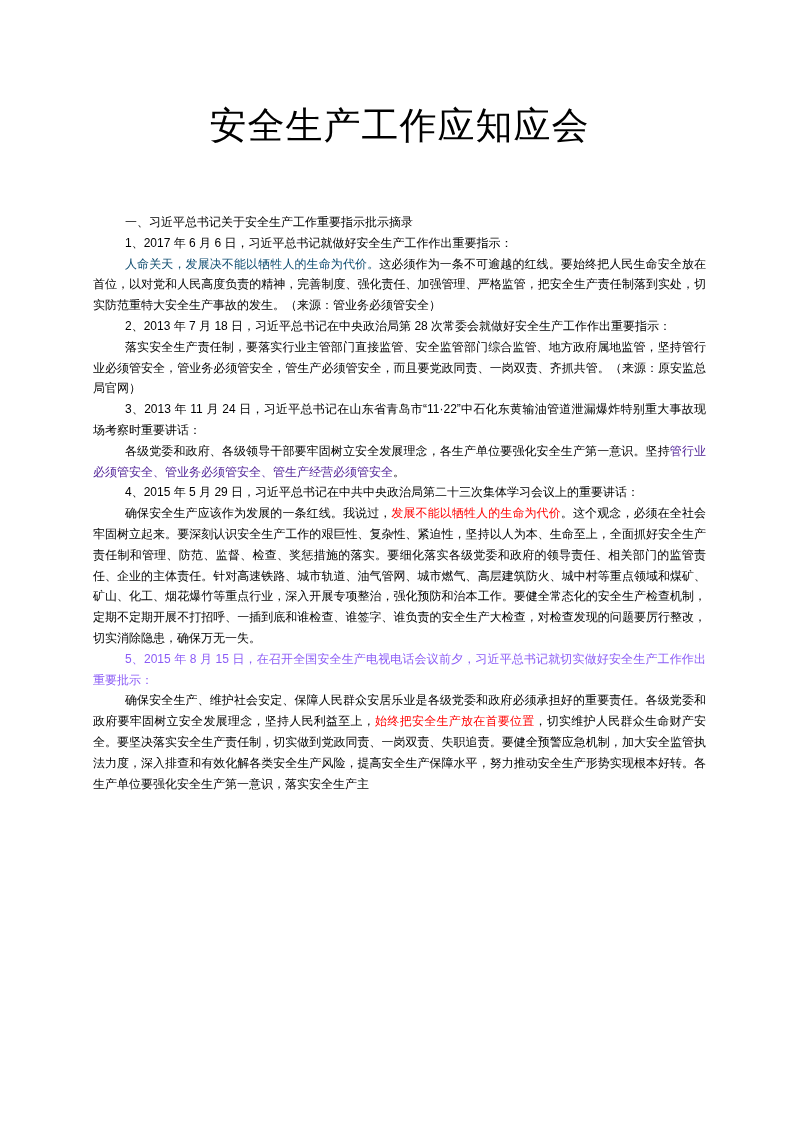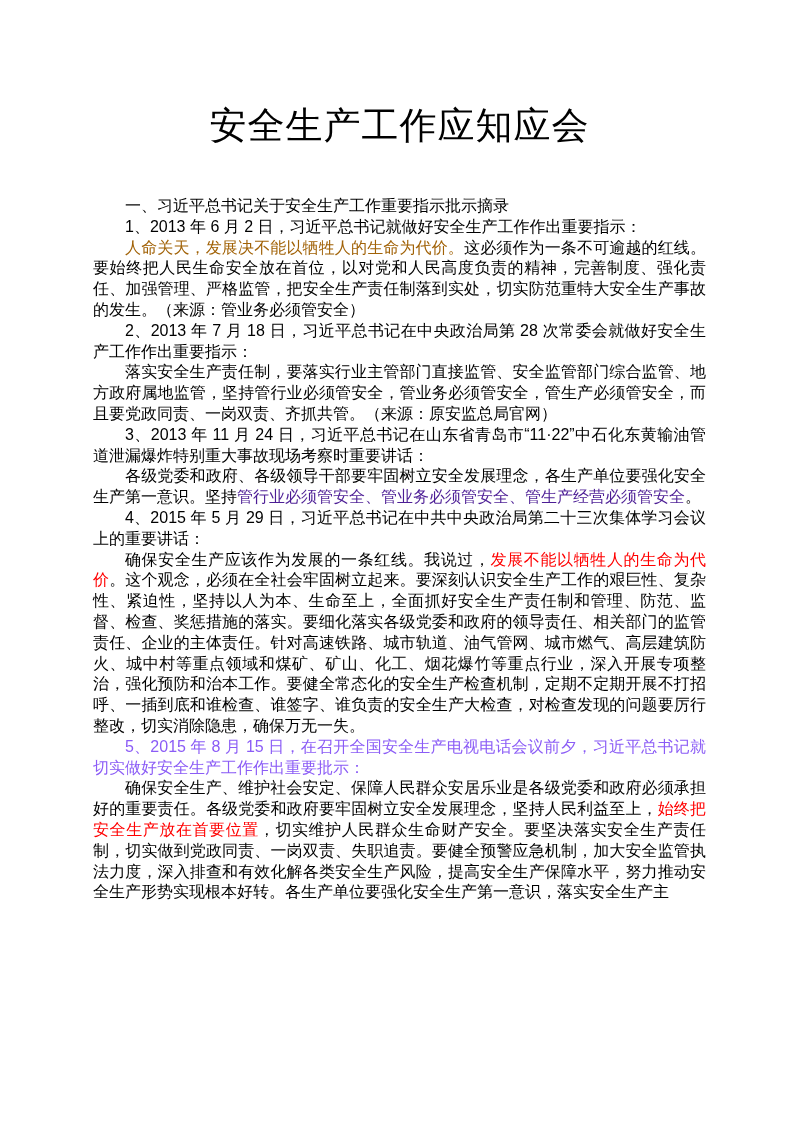--- a/index.html
+++ b/index.html
@@ -28,8 +28,8 @@
     color: #000000;
   }
   .doc-body {
-    margin-top: 52px;
-    font-size: 16px;
+    margin-top: 68px;
+    font-size: 12px;
     line-height: 20.8px;
     text-align: justify;
     text-justify: inter-character;

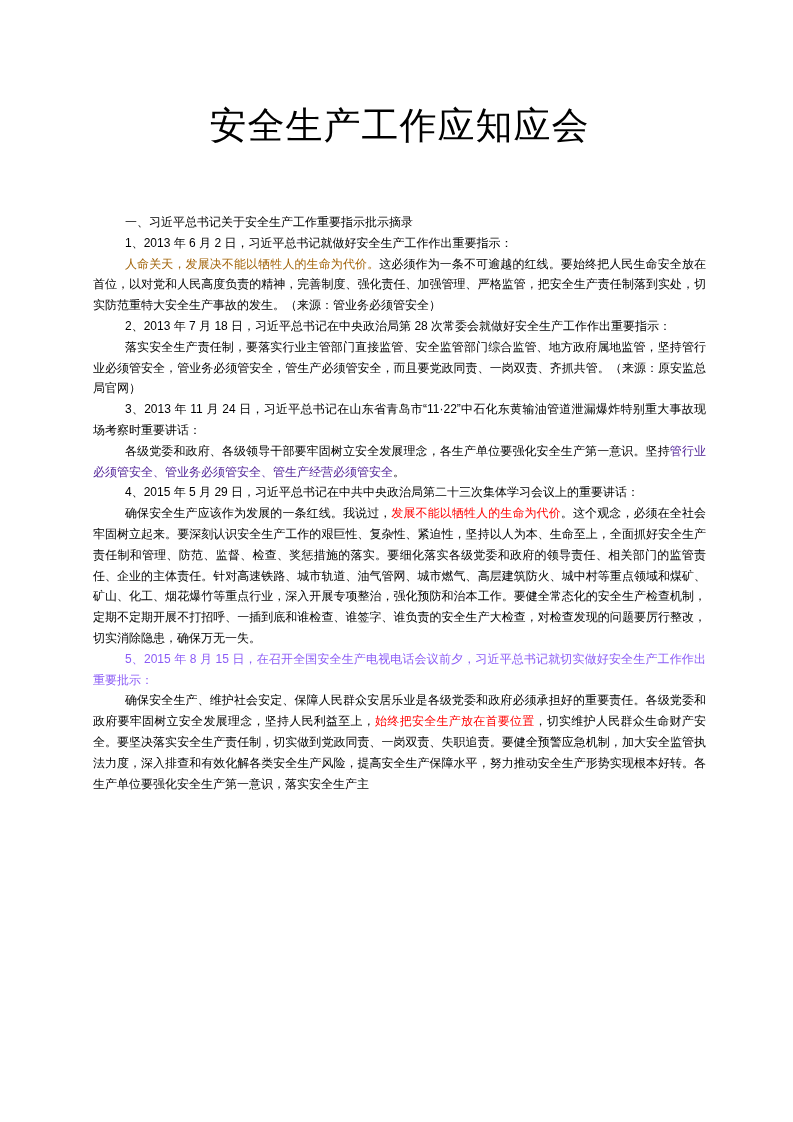--- a/index.html
+++ b/index.html
@@ -49,7 +49,7 @@
   <h1 class="doc-title">安全生产工作应知应会</h1>
   <div class="doc-body">
       <p class="para"><span class="run" style="color: rgb(0, 0, 0);">一、习近平总书记关于安全生产工作重要指示批示摘录</span></p>
-      <p class="para"><span class="run" style="color: rgb(0, 0, 0);">1、2013 年 6 月 2 日，习近平总书记就做好安全生产工作作出重要指示：</span></p>
+      <p class="para"><span class="run" style="color: rgb(0, 0, 0);">1、2017 年 6 月 6 日，习近平总书记就做好安全生产工作作出重要指示：</span></p>
       <p class="para"><span class="run" style="color: #a16207;">人命关天，发展决不能以牺牲人的生命为代价。</span><span class="run" style="color: rgb(0, 0, 0);">这必须作为一条不可逾越的红线。要始终把人民生命安全放在首位，以对党和人民高度负责的精神，完善制度、强化责任、加强管理、严格监管，把安全生产责任制落到实处，切实防范重特大安全生产事故的发生。（来源：管业务必须管安全）</span></p>
       <p class="para"><span class="run" style="color: rgb(0, 0, 0);">2、2013 年 7 月 18 日，习近平总书记在中央政治局第 28 次常委会就做好安全生产工作作出重要指示：</span></p>
       <p class="para"><span class="run" style="color: rgb(0, 0, 0);">落实安全生产责任制，要落实行业主管部门直接监管、安全监管部门综合监管、地方政府属地监管，坚持管行业必须管安全，管业务必须管安全，管生产必须管安全，而且要党政同责、一岗双责、齐抓共管。（来源：原安监总局官网）</span></p>

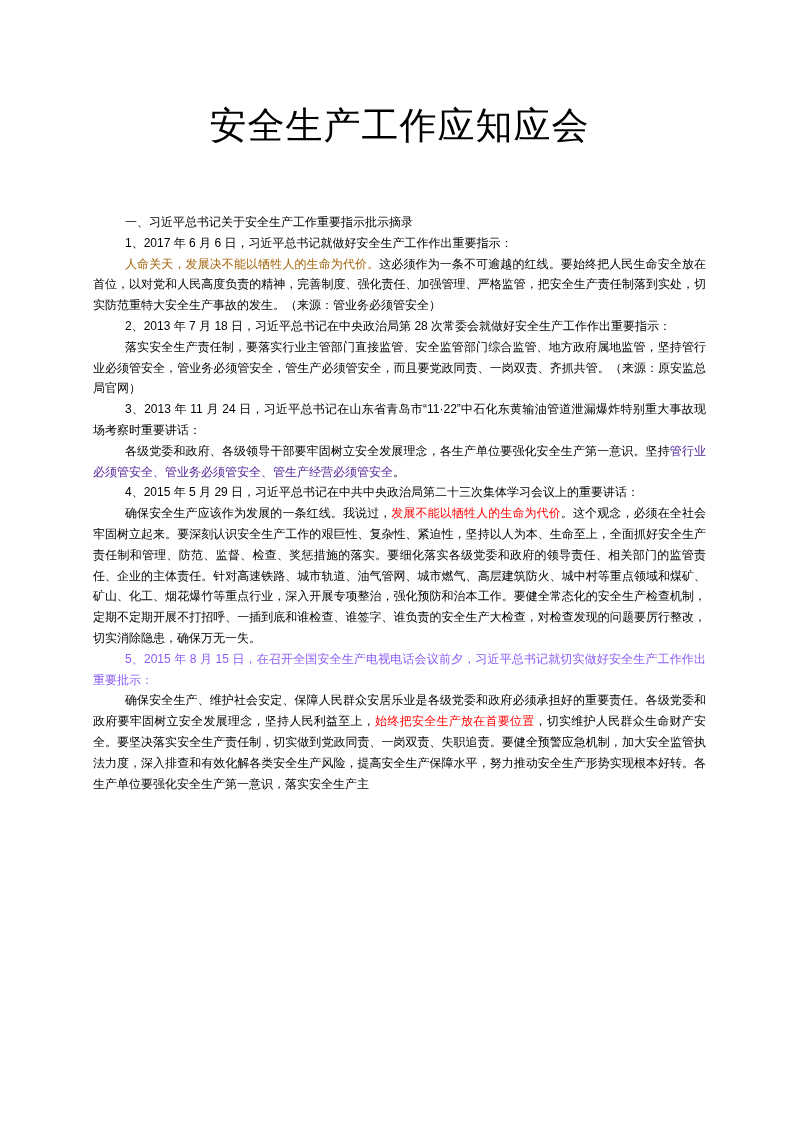--- a/index.html
+++ b/index.html
@@ -50,7 +50,7 @@
   <div class="doc-body">
       <p class="para"><span class="run" style="color: rgb(0, 0, 0);">一、习近平总书记关于安全生产工作重要指示批示摘录</span></p>
       <p class="para"><span class="run" style="color: rgb(0, 0, 0);">1、2017 年 6 月 6 日，习近平总书记就做好安全生产工作作出重要指示：</span></p>
-      <p class="para"><span class="run" style="color: #a16207;">人命关天，发展决不能以牺牲人的生命为代价。</span><span class="run" style="color: rgb(0, 0, 0);">这必须作为一条不可逾越的红线。要始终把人民生命安全放在首位，以对党和人民高度负责的精神，完善制度、强化责任、加强管理、严格监管，把安全生产责任制落到实处，切实防范重特大安全生产事故的发生。（来源：管业务必须管安全）</span></p>
+      <p class="para"><span class="run" style="color: #0c4a6e;">人命关天，发展决不能以牺牲人的生命为代价。</span><span class="run" style="color: rgb(0, 0, 0);">这必须作为一条不可逾越的红线。要始终把人民生命安全放在首位，以对党和人民高度负责的精神，完善制度、强化责任、加强管理、严格监管，把安全生产责任制落到实处，切实防范重特大安全生产事故的发生。（来源：管业务必须管安全）</span></p>
       <p class="para"><span class="run" style="color: rgb(0, 0, 0);">2、2013 年 7 月 18 日，习近平总书记在中央政治局第 28 次常委会就做好安全生产工作作出重要指示：</span></p>
       <p class="para"><span class="run" style="color: rgb(0, 0, 0);">落实安全生产责任制，要落实行业主管部门直接监管、安全监管部门综合监管、地方政府属地监管，坚持管行业必须管安全，管业务必须管安全，管生产必须管安全，而且要党政同责、一岗双责、齐抓共管。（来源：原安监总局官网）</span></p>
       <p class="para"><span class="run" style="color: rgb(0, 0, 0);">3、2013 年 11 月 24 日，习近平总书记在山东省青岛市“11·22”中石化东黄输油管道泄漏爆炸特别重大事故现场考察时重要讲话：</span></p>

